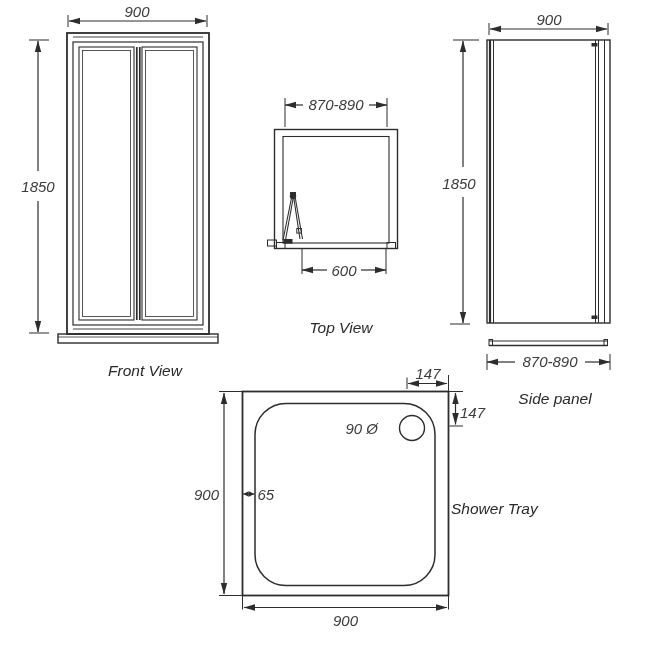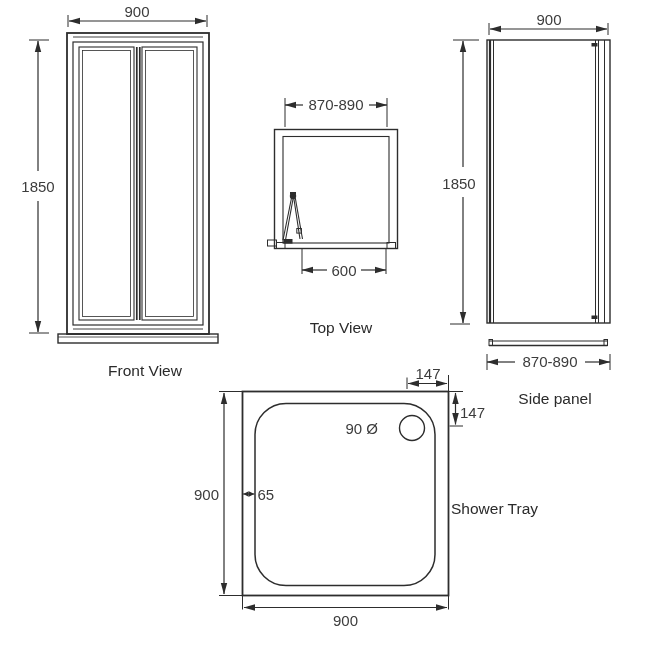--- a/index.html
+++ b/index.html
@@ -3,7 +3,7 @@
 <meta charset="utf-8">
 <style>
   html,body{margin:0;padding:0;background:#ffffff;}
-  .canvas{position:relative;width:650px;height:650px;background:#ffffff;overflow:hidden;}
+  .canvas{position:relative;width:650px;height:650px;background:#ffffff;overflow:hidden;font-style:italic;}
   svg{display:block;}
   svg text{
     font-family:"Liberation Sans","DejaVu Sans",sans-serif;

